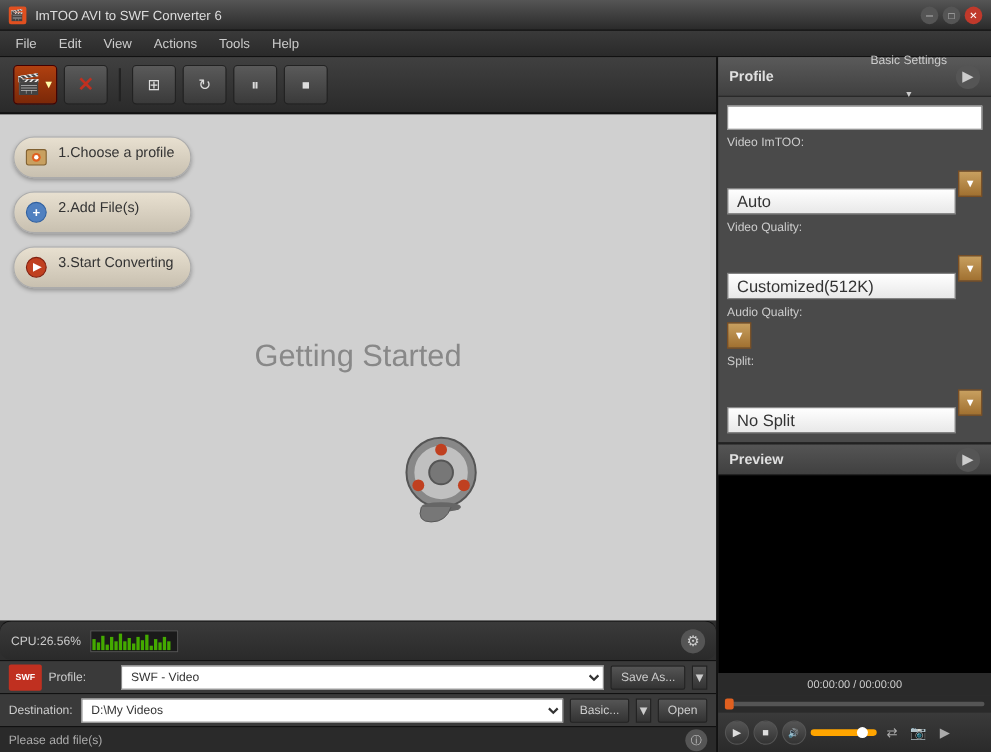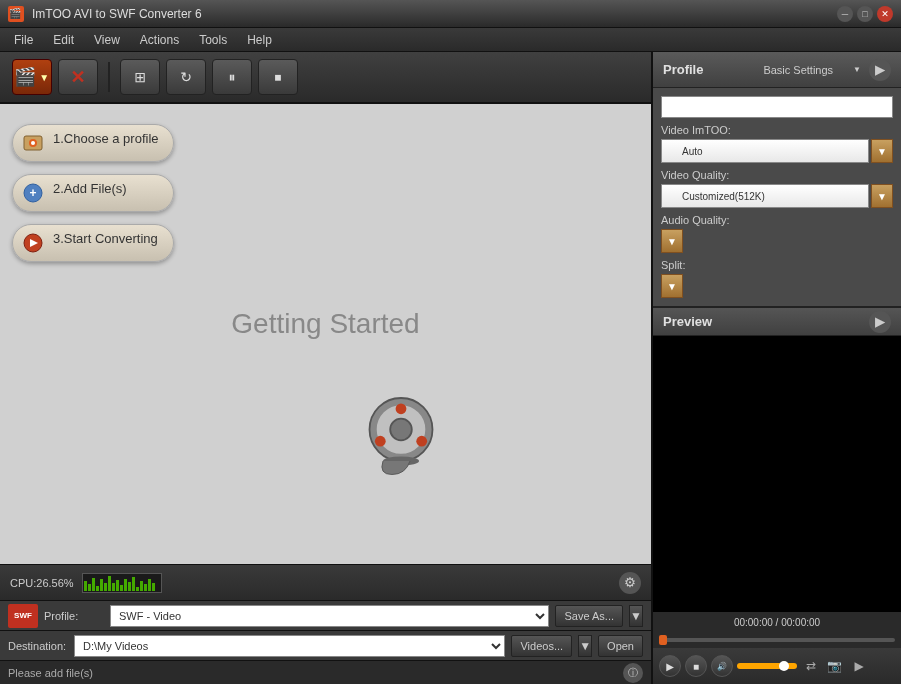--- a/index.html
+++ b/index.html
@@ -129,7 +129,7 @@
     .profile-title { color: #e0e0e0; font-size: 13px; font-weight: bold; flex: 1; }
     .basic-settings-btn {
       display: flex; align-items: center; gap: 20px;
-      background: none; border: none; cursor: pointer; color: #ccc; font-size: 11px;
+      background: none; border: none; cursor: pointer; color: #ccc; font-size: 11px; flex-direction: column;
     }
     .chevron-down { font-size: 8px; }
     .scroll-btn { width: 22px; height: 22px; background: #555; border-radius: 50%; border: none; cursor: pointer; color: #ccc; display: flex; align-items: center; justify-content: center; }

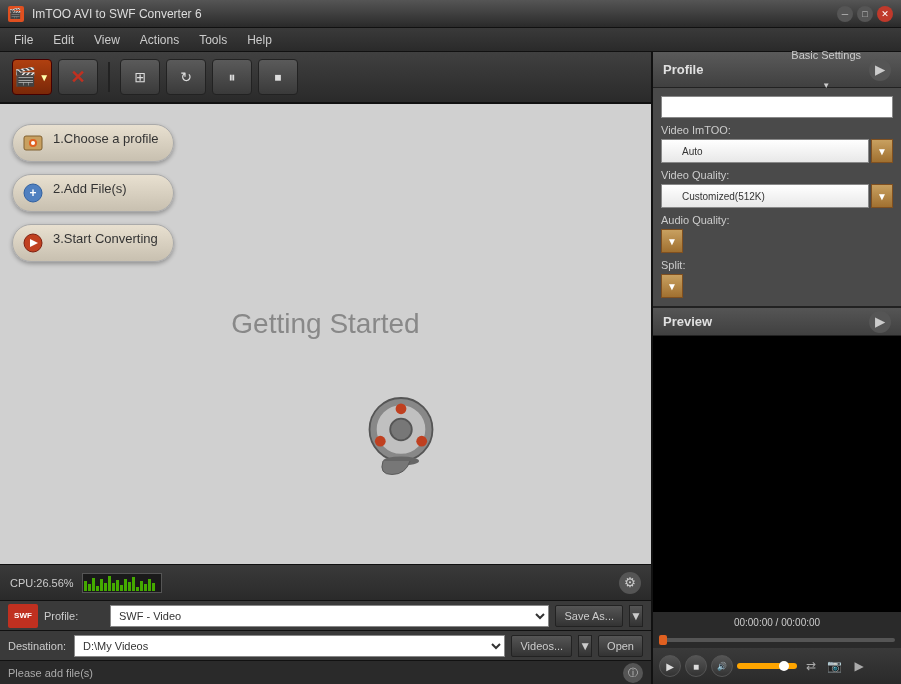--- a/index.html
+++ b/index.html
@@ -143,8 +143,8 @@
     .dropdown-row { display: flex; align-items: center; gap: 2px; }
     .dropdown {
       flex: 1; height: 24px; background: linear-gradient(to bottom, #fff, #e8e8e8);
-      border: 1px solid #888; font-size: 10px; color: #333; padding: 0 20px;
-      appearance: none; -webkit-appearance: none; cursor: pointer;
+      border: 1px solid #888; font-size: 15px; color: #333; padding: 0 8px;
+      appearance: none; -webkit-appearance: none; cursor: pointer; margin-top: 32px;
     }
     .dropdown-arrow {
       width: 22px; height: 24px; background: linear-gradient(to bottom, #c8a060, #a07030);

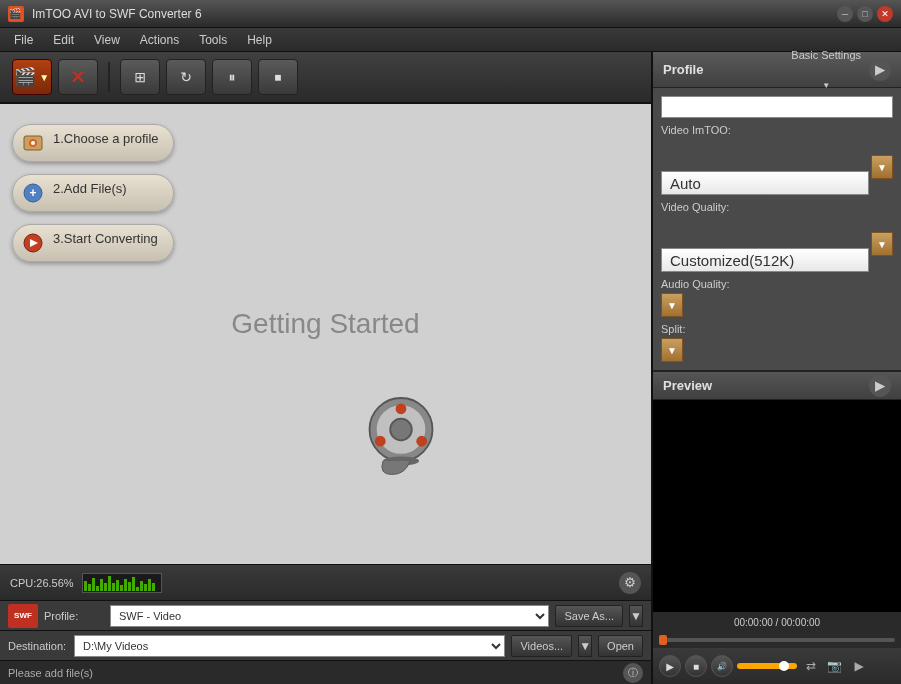--- a/index.html
+++ b/index.html
@@ -366,6 +366,11 @@
 
         <div class="field-label">Split:</div>
         <div class="dropdown-row">
+          <select class="dropdown">
+            <option>No Split</option>
+            <option>By Size</option>
+            <option>By Time</option>
+          </select>
           <div class="dropdown-arrow">▼</div>
         </div>
 

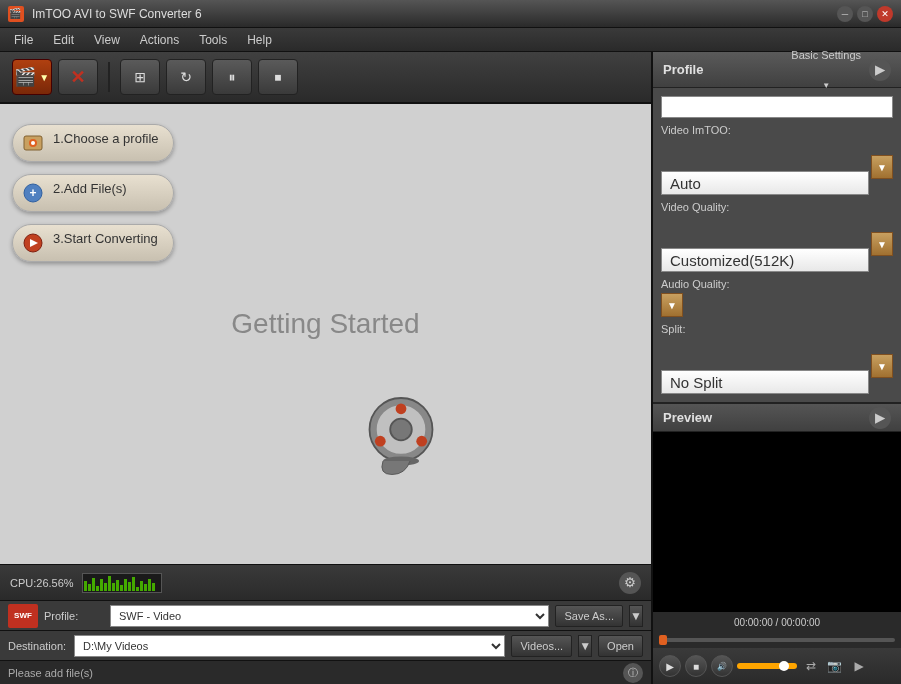--- a/index.html
+++ b/index.html
@@ -80,6 +80,7 @@
       height: 36px; background: linear-gradient(to bottom, #3a3a3a, #2a2a2a);
       display: flex; align-items: center; padding: 0 10px; gap: 8px;
       border-top: 1px solid #111;
+      border-radius: 10px;
     }
     .cpu-label { color: #ccc; font-size: 11px; }
     .cpu-graph { width: 80px; height: 20px; background: #1a1a1a; border: 1px solid #555; overflow: hidden; position: relative; }

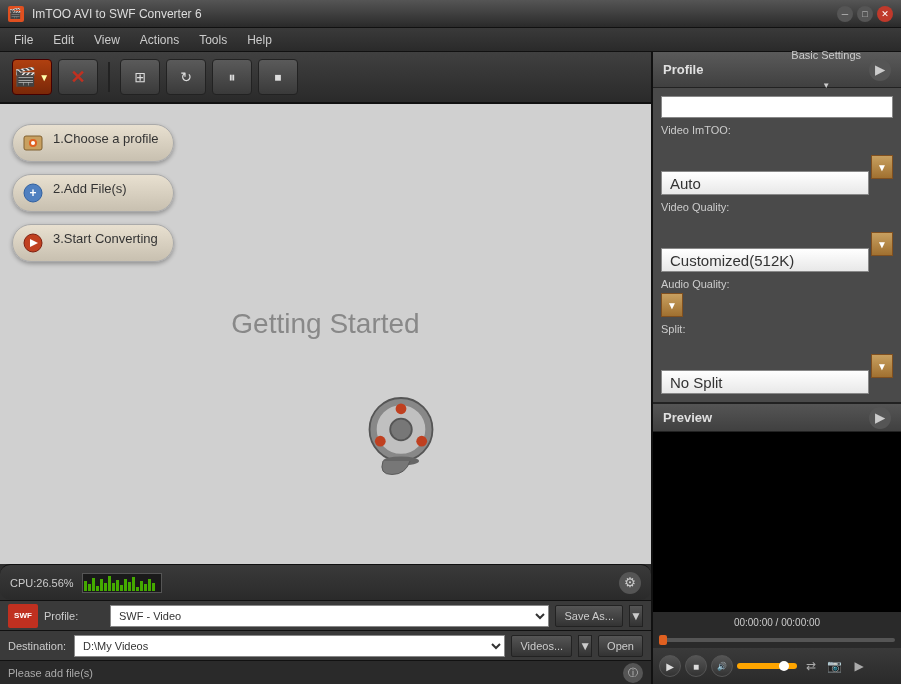--- a/index.html
+++ b/index.html
@@ -311,7 +311,7 @@
       <select class="profile-select">
         <option>D:\My Videos</option>
       </select>
-      <button class="browse-btn">Videos...</button>
+      <button class="browse-btn">Basic...</button>
       <div class="save-arrow">▼</div>
       <button class="open-btn">Open</button>
     </div>

